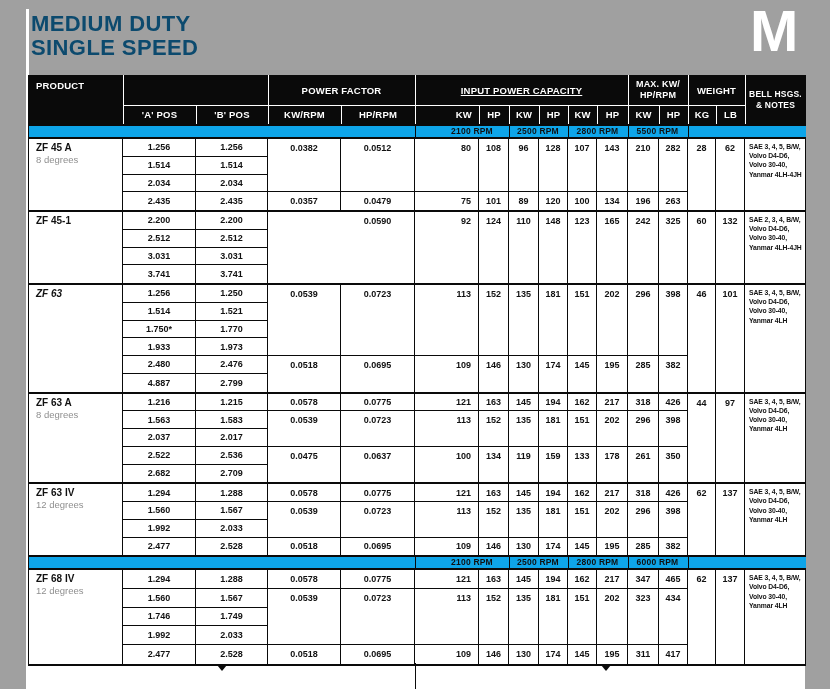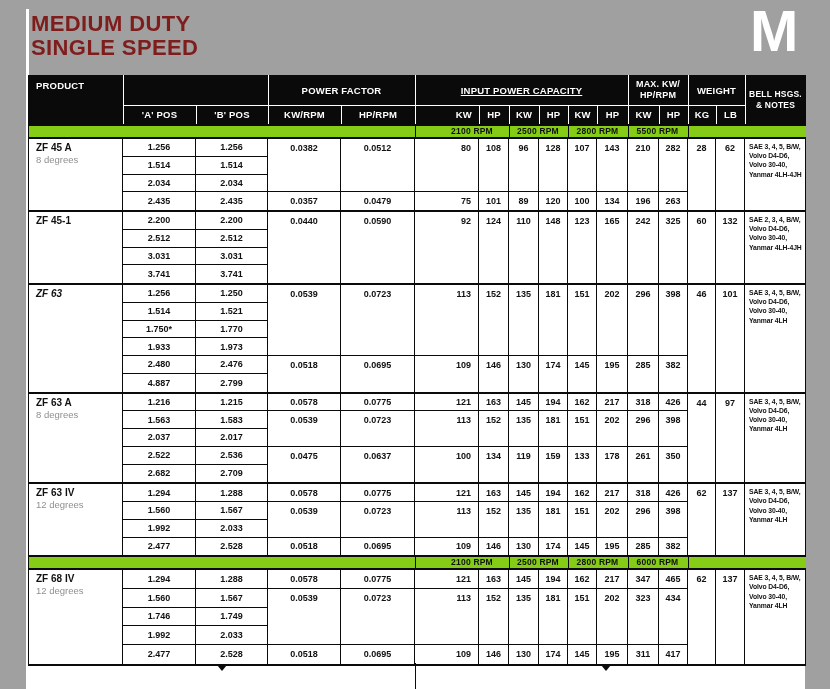--- a/index.html
+++ b/index.html
@@ -5,7 +5,7 @@
   html,body{margin:0;padding:0;}
   body{width:830px;height:689px;background:#a0a0a0;font-family:"Liberation Sans","DejaVu Sans",sans-serif;overflow:hidden;position:relative;}
   .page{position:absolute;inset:0;background:#a0a0a0;}
-  .page-title{position:absolute;left:31px;top:12px;color:#7f1d1d;font-weight:bold;font-size:22px;line-height:24px;letter-spacing:0.4px;}
+  .page-title{position:absolute;left:31px;top:12px;color:#0c4a6e;font-weight:bold;font-size:22px;line-height:24px;letter-spacing:0.4px;}
   .tab-letter{position:absolute;left:750px;top:0px;color:#fff;font-weight:bold;font-size:58px;line-height:62px;}
   .white-strip{position:absolute;left:26px;top:9px;width:3px;height:66px;background:#fff;}
   .content{position:absolute;left:26px;top:75px;width:779px;height:614px;background:#fff;}

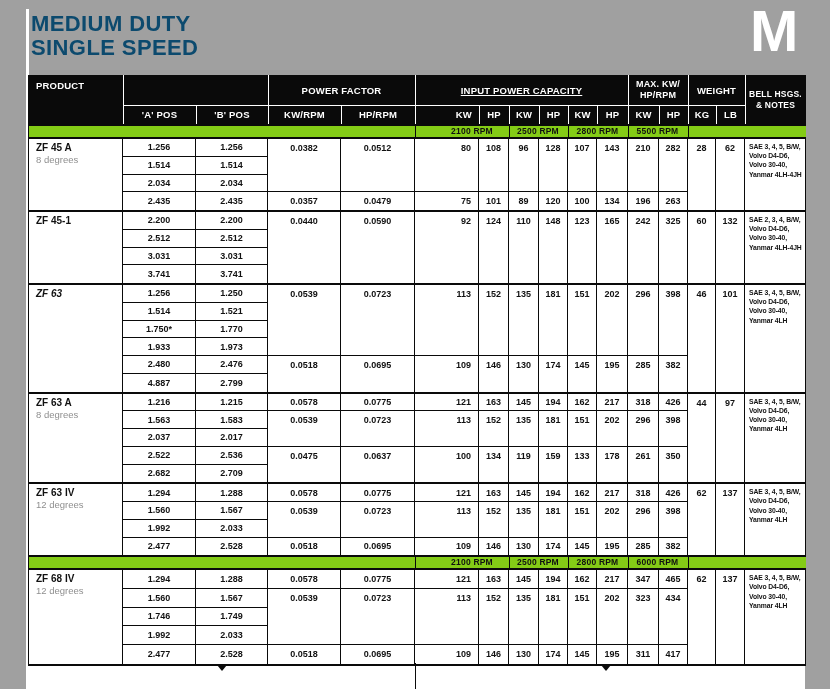--- a/index.html
+++ b/index.html
@@ -28,7 +28,7 @@
   .wl-h{position:absolute;background:#fff;height:1px;}
   .pre{white-space:pre-line;}
   
-  .band{position:relative;height:11px;background:#84cc16;border-top:2px solid #0a0a0a;border-bottom:2px solid #0a0a0a;}
+  .band{position:relative;height:11px;background:#0ea5e9;border-top:2px solid #0a0a0a;border-bottom:2px solid #0a0a0a;}
   .band-label{position:absolute;top:0;height:11px;line-height:11px;font-size:8.5px;font-weight:bold;color:#111;text-align:center;letter-spacing:0.2px;}
   .bd{position:absolute;top:0;width:1px;height:11px;background:#0a0a0a;}
   

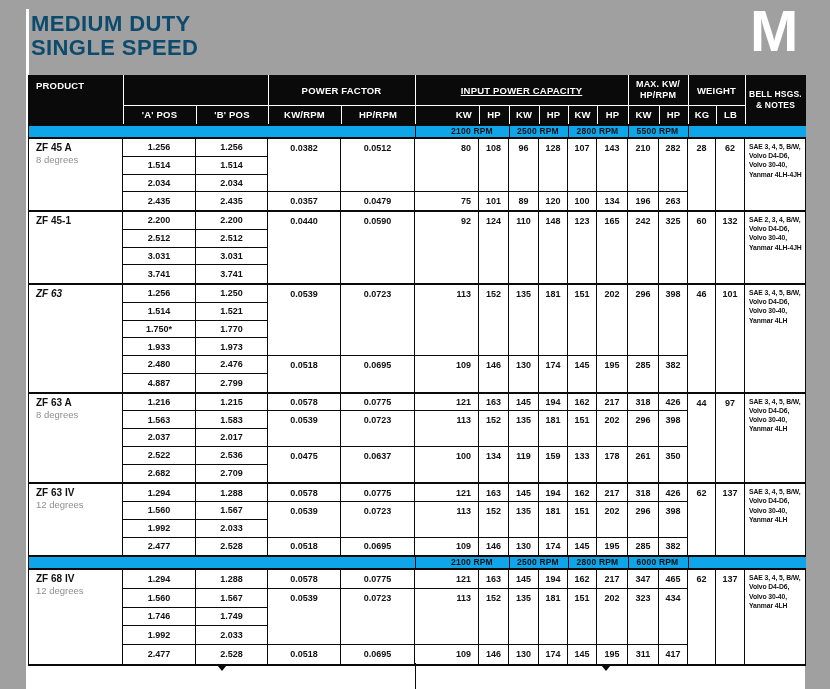--- a/index.html
+++ b/index.html
@@ -169,7 +169,6 @@
             <div class="c ratio bb" style="grid-area: 3 / 3 / span 1;">3.031</div>
             <div class="c ratio" style="grid-area: 4 / 2 / span 1;">3.741</div>
             <div class="c ratio" style="grid-area: 4 / 3 / span 1;">3.741</div>
-            <div class="c  top" style="grid-area: 1 / 4 / span 4;">0.0440</div>
             <div class="c  top" style="grid-area: 1 / 5 / span 4;">0.0590</div>
             <div class="c  rt top" style="grid-area: 1 / 6 / span 4;">92</div>
             <div class="c  top" style="grid-area: 1 / 7 / span 4;">124</div>

